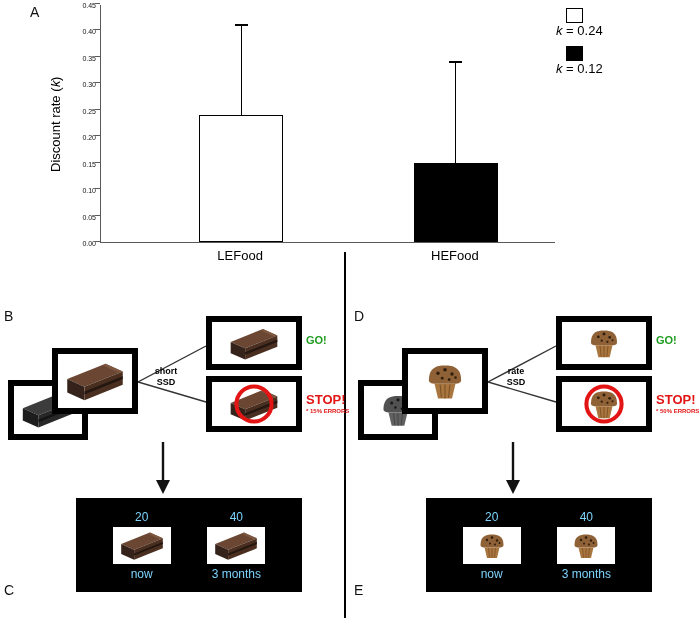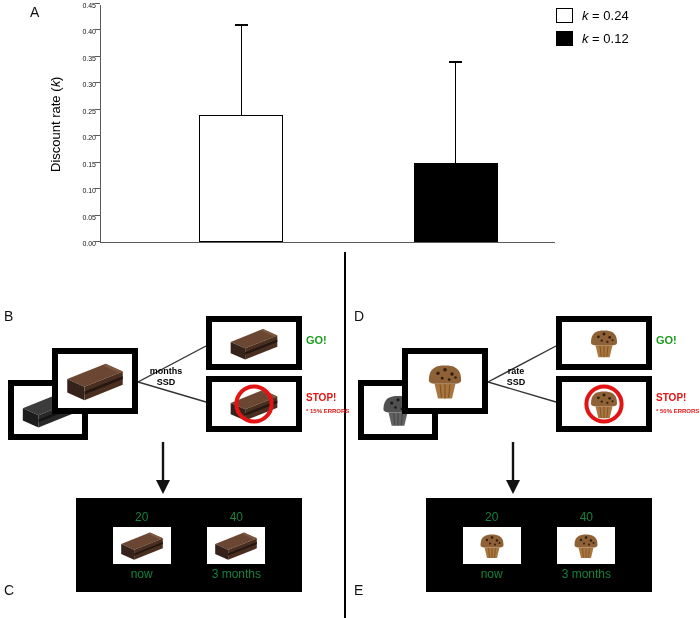--- a/index.html
+++ b/index.html
@@ -24,7 +24,7 @@
   #xcats { position:absolute; left:100px; top:248px; width:455px; height:18px; }
   .xcat { position:absolute; width:100px; text-align:center; font-size:13px; }
   .legend { position:absolute; left:556px; top:8px; }
-  .legend-row { display:flex; align-items:center; margin-bottom:8px; }
+  .legend-row { display:flex; align-items:center; margin-bottom:8px;flex-direction:column; }
   .swatch { width:17px; height:15px; border:1.2px solid #000; margin-right:9px; }
   .legend-label { font-size:13px; }
   .ksym { font-style:italic; }

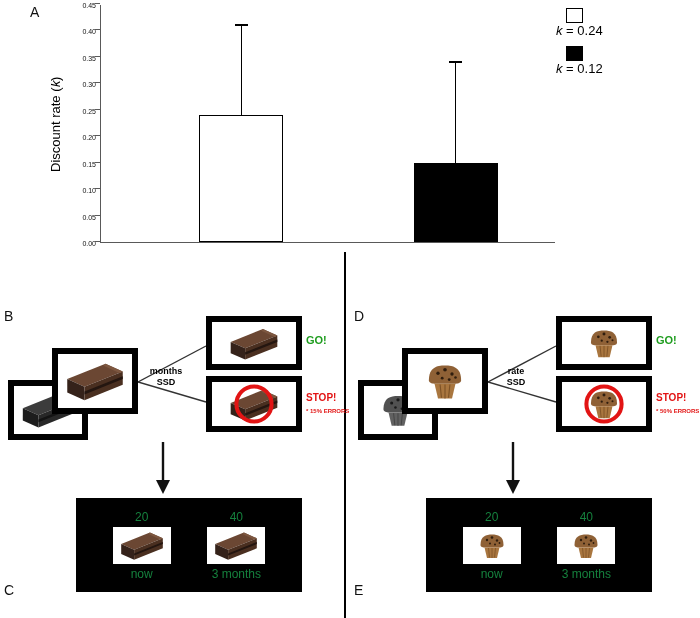--- a/index.html
+++ b/index.html
@@ -144,6 +144,10 @@
       <div class="err-cap" style="left: 348.4px; bottom: 179.022px;"></div>
     </div>
 
+  <div id="xcats">
+      <div class="xcat" style="left: 90.14px;">LEFood</div>
+      <div class="xcat" style="left: 304.9px;">HEFood</div>
+    </div>
 
   <div class="legend">
     <div class="legend-row">

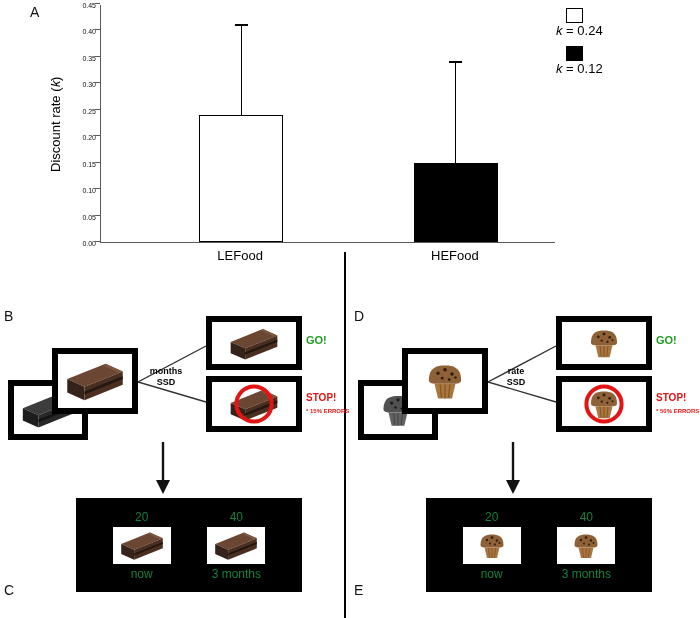--- a/index.html
+++ b/index.html
@@ -185,7 +185,7 @@
       <line x1="0" y1="42" x2="68" y2="62" stroke="#333" stroke-width="1.4"></line>
     </svg>
 
-    <div class="ssd-label">months
+    <div class="ssd-label">short
 SSD</div>
 
     <div class="framed frame-go">

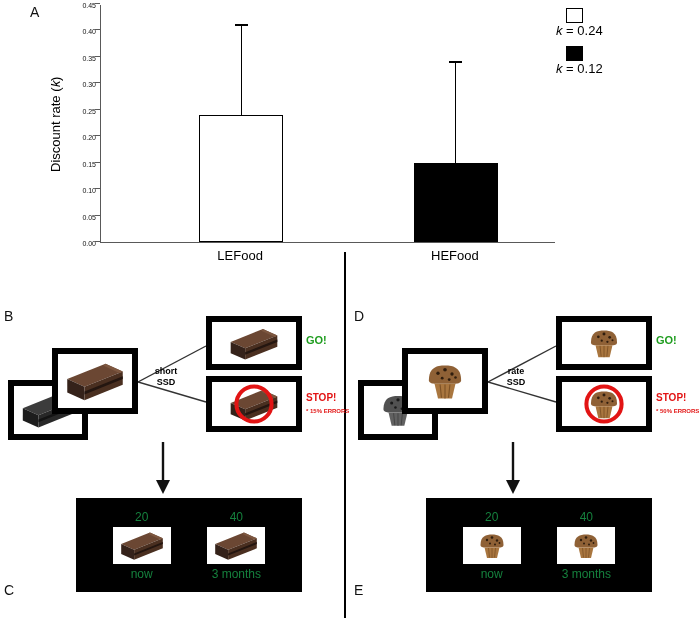--- a/index.html
+++ b/index.html
@@ -48,7 +48,7 @@
   .ssd-label { position:absolute; left:142px; top:64px; width:48px; font-size:9px;
                font-weight:bold; white-space:pre-line; text-align:center; line-height:1.25; }
   .go-text   { position:absolute; left:306px; top:32px;  font-weight:bold; font-size:11px; }
-  .stop-text { position:absolute; left:306px; top:90px;  font-weight:bold; font-size:10px; }
+  .stop-text { position:absolute; left:306px; top:90px;  font-weight:bold; font-size:13px; }
   .errors-text { position:absolute; left:306px; top:106px; font-weight:bold; font-size:6px; white-space:nowrap; }
   .down-arrow { position:absolute; left:150px; top:140px; width:26px; height:54px; }
   .nosign { position:absolute; width:44px; height:44px; left:50%; top:50%;

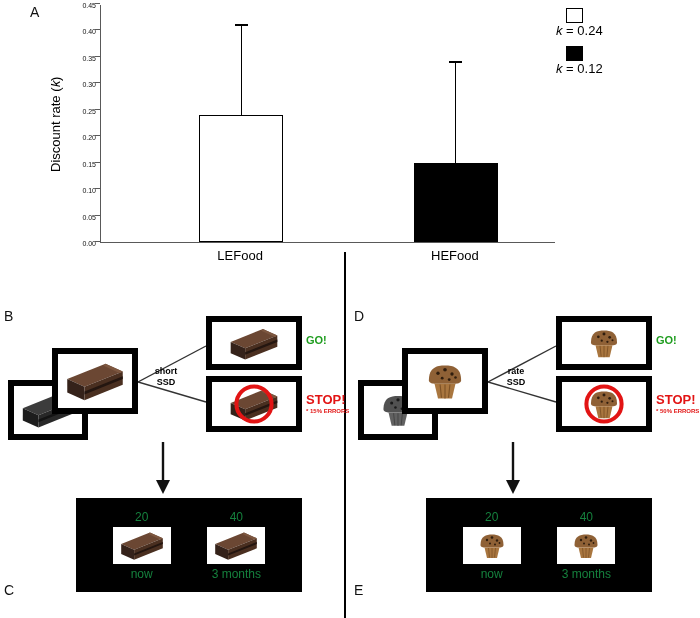--- a/index.html
+++ b/index.html
@@ -57,7 +57,7 @@
   .choice-box { position:absolute; left:76px; top:196px; width:226px; height:94px;
                 background:#000; display:flex; justify-content:space-evenly; align-items:center; }
   .choice-col { display:flex; flex-direction:column; align-items:center; gap:3px; }
-  .choice-amount, .choice-time { color:#15803d; font-size:12px; }
+  .choice-amount, .choice-time { color:#7dd3fc; font-size:12px; }
   .choice-photo { background:#fff; width:58px; height:37px;
                   display:flex; align-items:center; justify-content:center; position:relative; }
 

